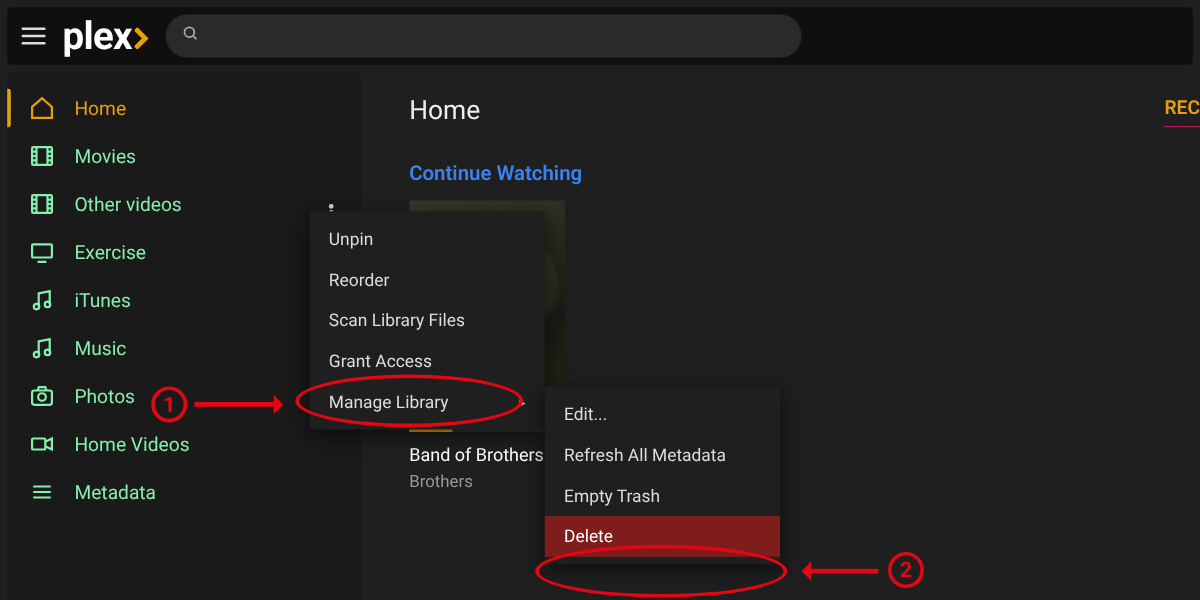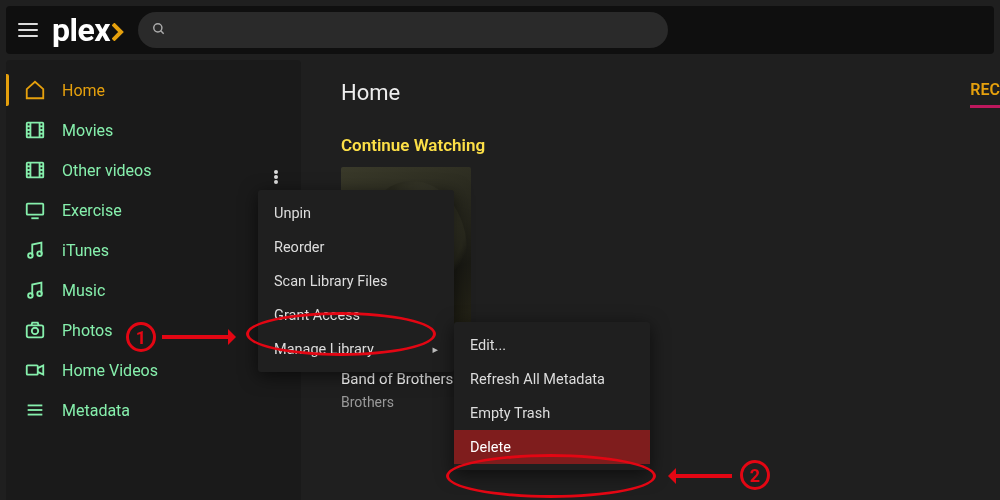--- a/index.html
+++ b/index.html
@@ -126,7 +126,7 @@
   font-size: 16px;
   font-weight: 600;
   padding-bottom: 6px;
-  border-bottom: 3px solid #be185d;
+  border-bottom: 1px solid #be185d;
 }
 .ctx-menu {
   position: absolute;

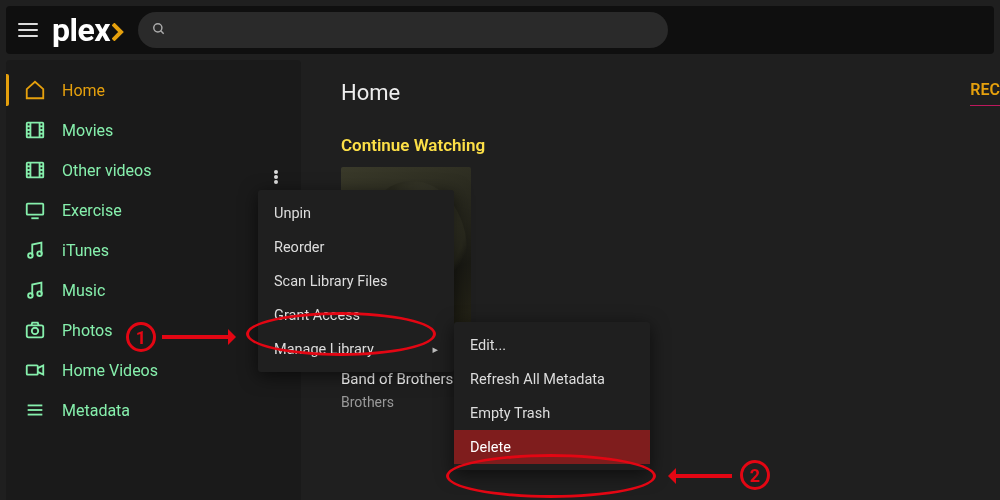--- a/index.html
+++ b/index.html
@@ -86,7 +86,7 @@
   position: relative;
 }
 .page-title { font-size: 22px; color: #eee; font-weight: 400; }
-.section-title { margin-top: 30px; font-size: 17px; font-weight: 600; color: #fde047; }
+.section-title { margin-top: 30px; font-size: 17px; font-weight: 600; color: #3b82f6; }
 .tile {
   margin-top: 12px;
   width: 130px;

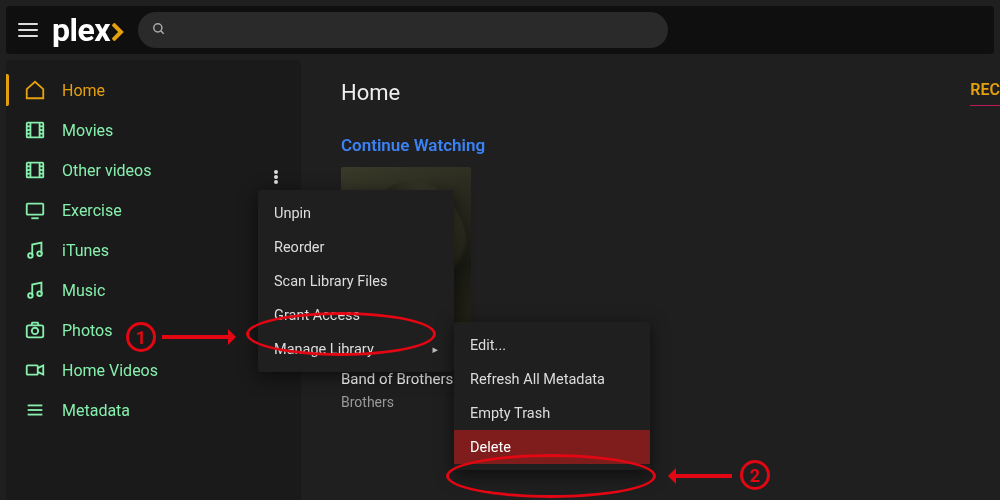--- a/index.html
+++ b/index.html
@@ -136,7 +136,7 @@
   padding: 6px 0;
   z-index: 20;
 }
-.ctx1 { left: 258px; top: 190px; width: 196px; }
+.ctx1 { left: 258px; top: 176px; width: 196px; }
 .ctx2 { left: 454px; top: 322px; width: 196px; }
 .ctx-item {
   height: 34px;

